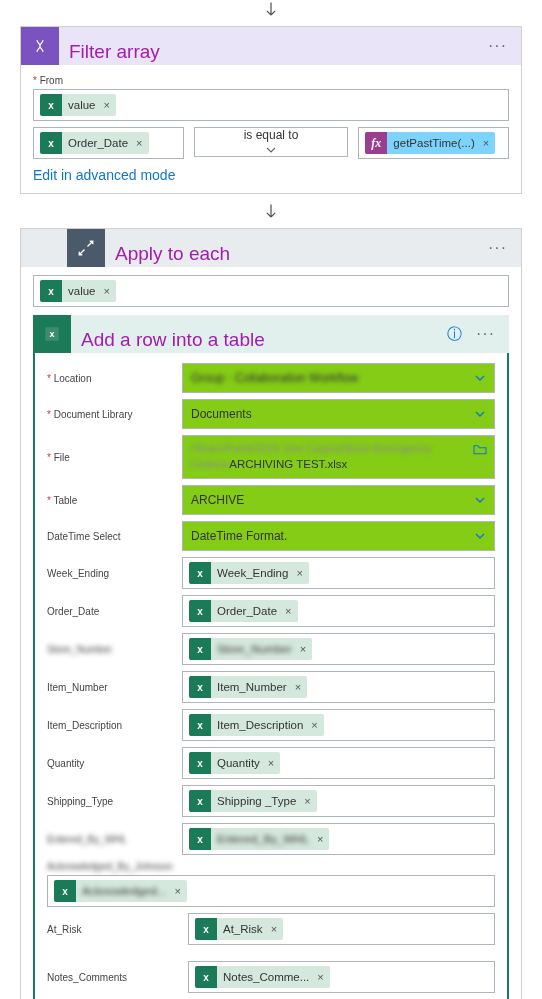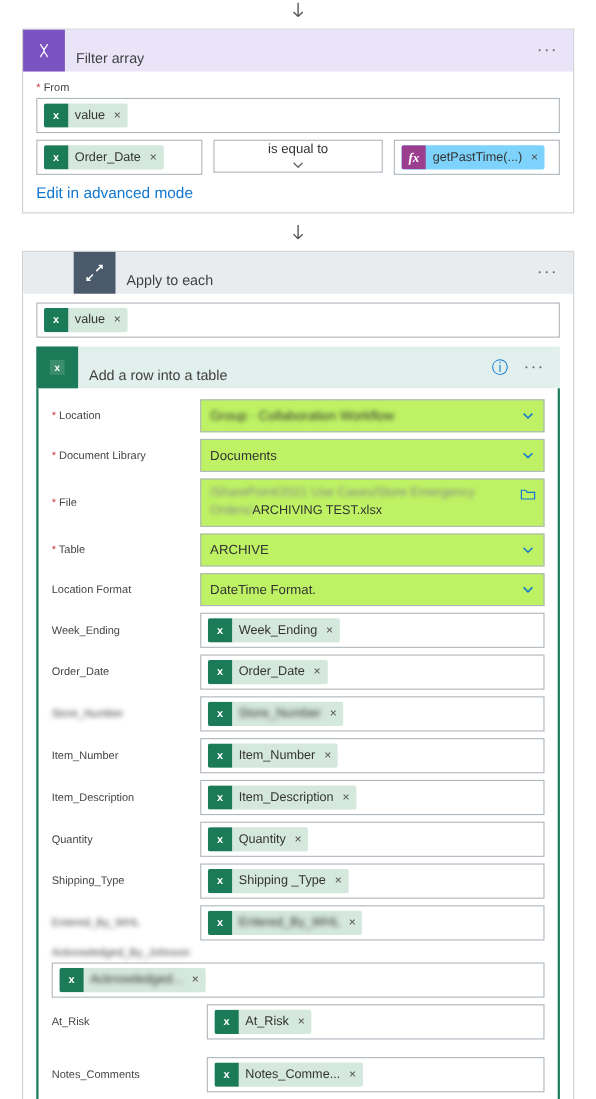--- a/index.html
+++ b/index.html
@@ -16,7 +16,7 @@
   .action-icon.purple { background: #7b53c1; }
   .action-icon.gray { background: #4a5a6a; }
   .action-icon.teal { background: #1b7a57; }
-  .action-title { flex: 1; padding-left: 10px; font-size: 13px; color: #404040; margin-top: 12px; }
+  .action-title { flex: 1; padding-left: 10px; font-size: 19px; color: #a21caf; margin-top: 12px; }
   .action-help { color: #0f77d0; font-size: 15px; margin-right: 10px; cursor: pointer; }
   .action-menu { color: #666; cursor: pointer; padding: 0 4px; font-size: 16px; letter-spacing: 1px; }
   .action-body { padding: 8px 12px 10px 12px; }

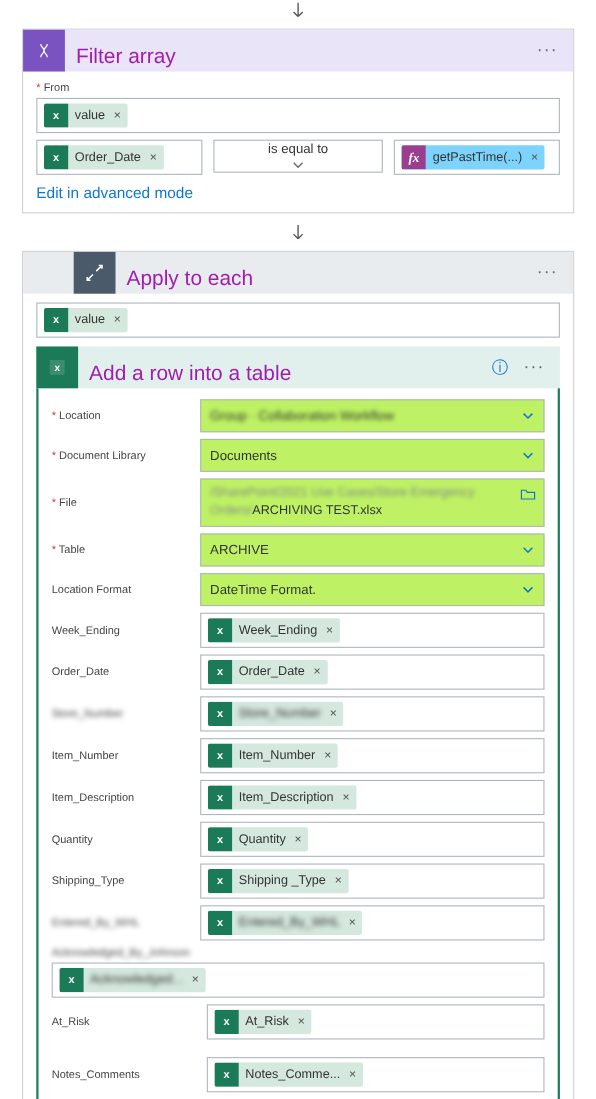--- a/index.html
+++ b/index.html
@@ -42,7 +42,7 @@
   .nested { margin: 8px 0 0 0; }
   .grid-form { display: grid; grid-template-columns: 125px 1fr; gap: 6px 10px; align-items: center; }
   .grid-form .field-label { margin: 0; }
-  .value-frame { border: 1px solid #aeb6bd; min-height: 30px; display: flex; align-items: center; justify-content: space-between; padding: 4px 8px; font-size: 12px; background: #bef264; }
+  .value-frame { border: 1px solid #aeb6bd; min-height: 30px; display: flex; align-items: center; justify-content: space-between; padding: 4px 8px; font-size: 12px; background: #84cc16; }
   .value-frame .val-text { color: #333; }
   .value-frame .chev-blue { color: #0f77d0; }
   .value-frame.file { flex-wrap: wrap; align-items: flex-start; min-height: 44px; position: relative; }

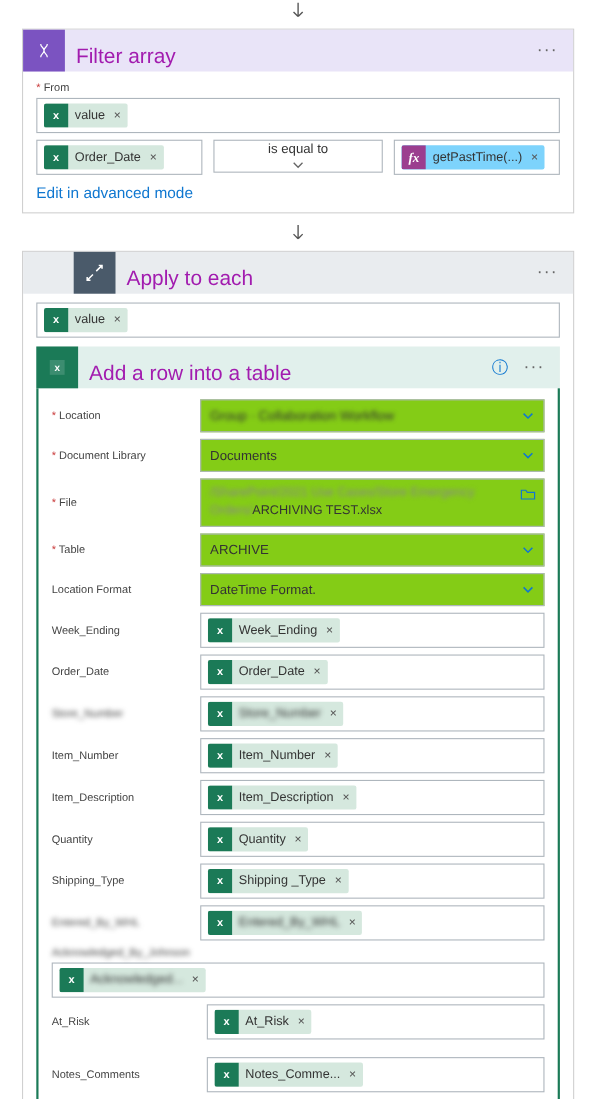--- a/index.html
+++ b/index.html
@@ -181,7 +181,7 @@
                 </svg>
             </div>
 
-            <div class="field-label">Location Format</div>
+            <div class="field-label">DateTime Select</div>
             <div class="value-frame">
               <span class="val-text">DateTime Format.</span>
               <svg class="chev chev-blue" width="14" height="14" viewBox="0 0 12 12">

